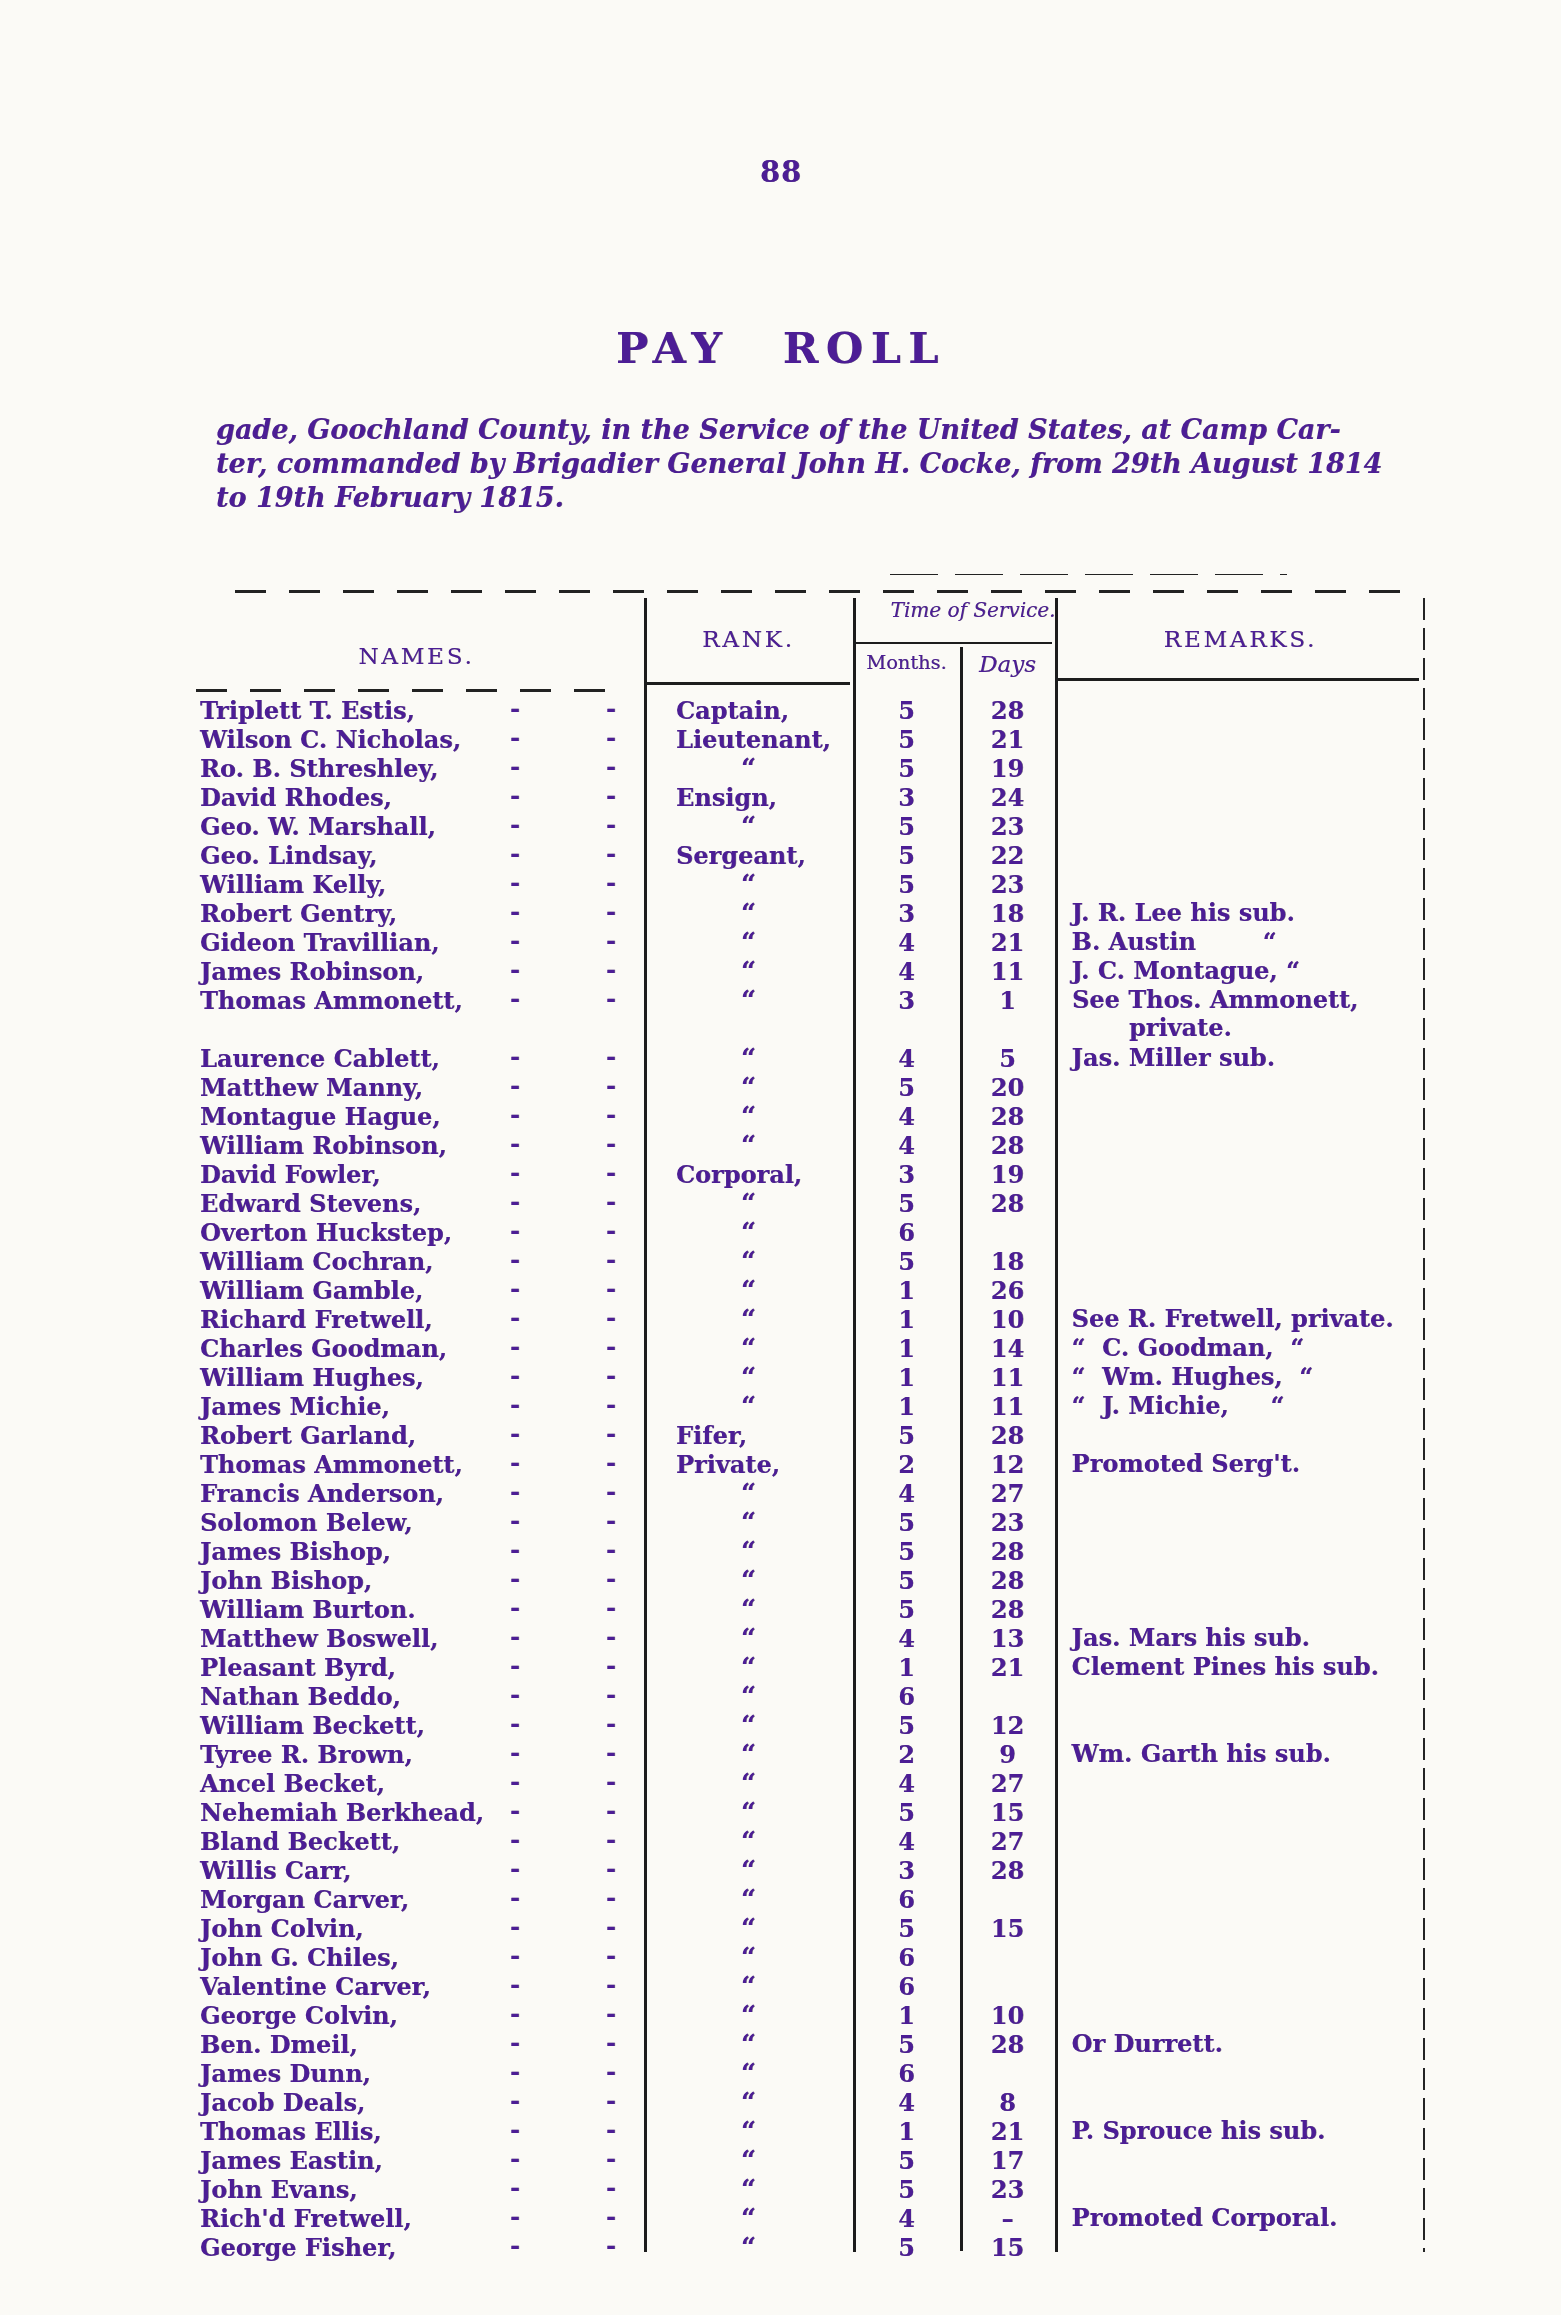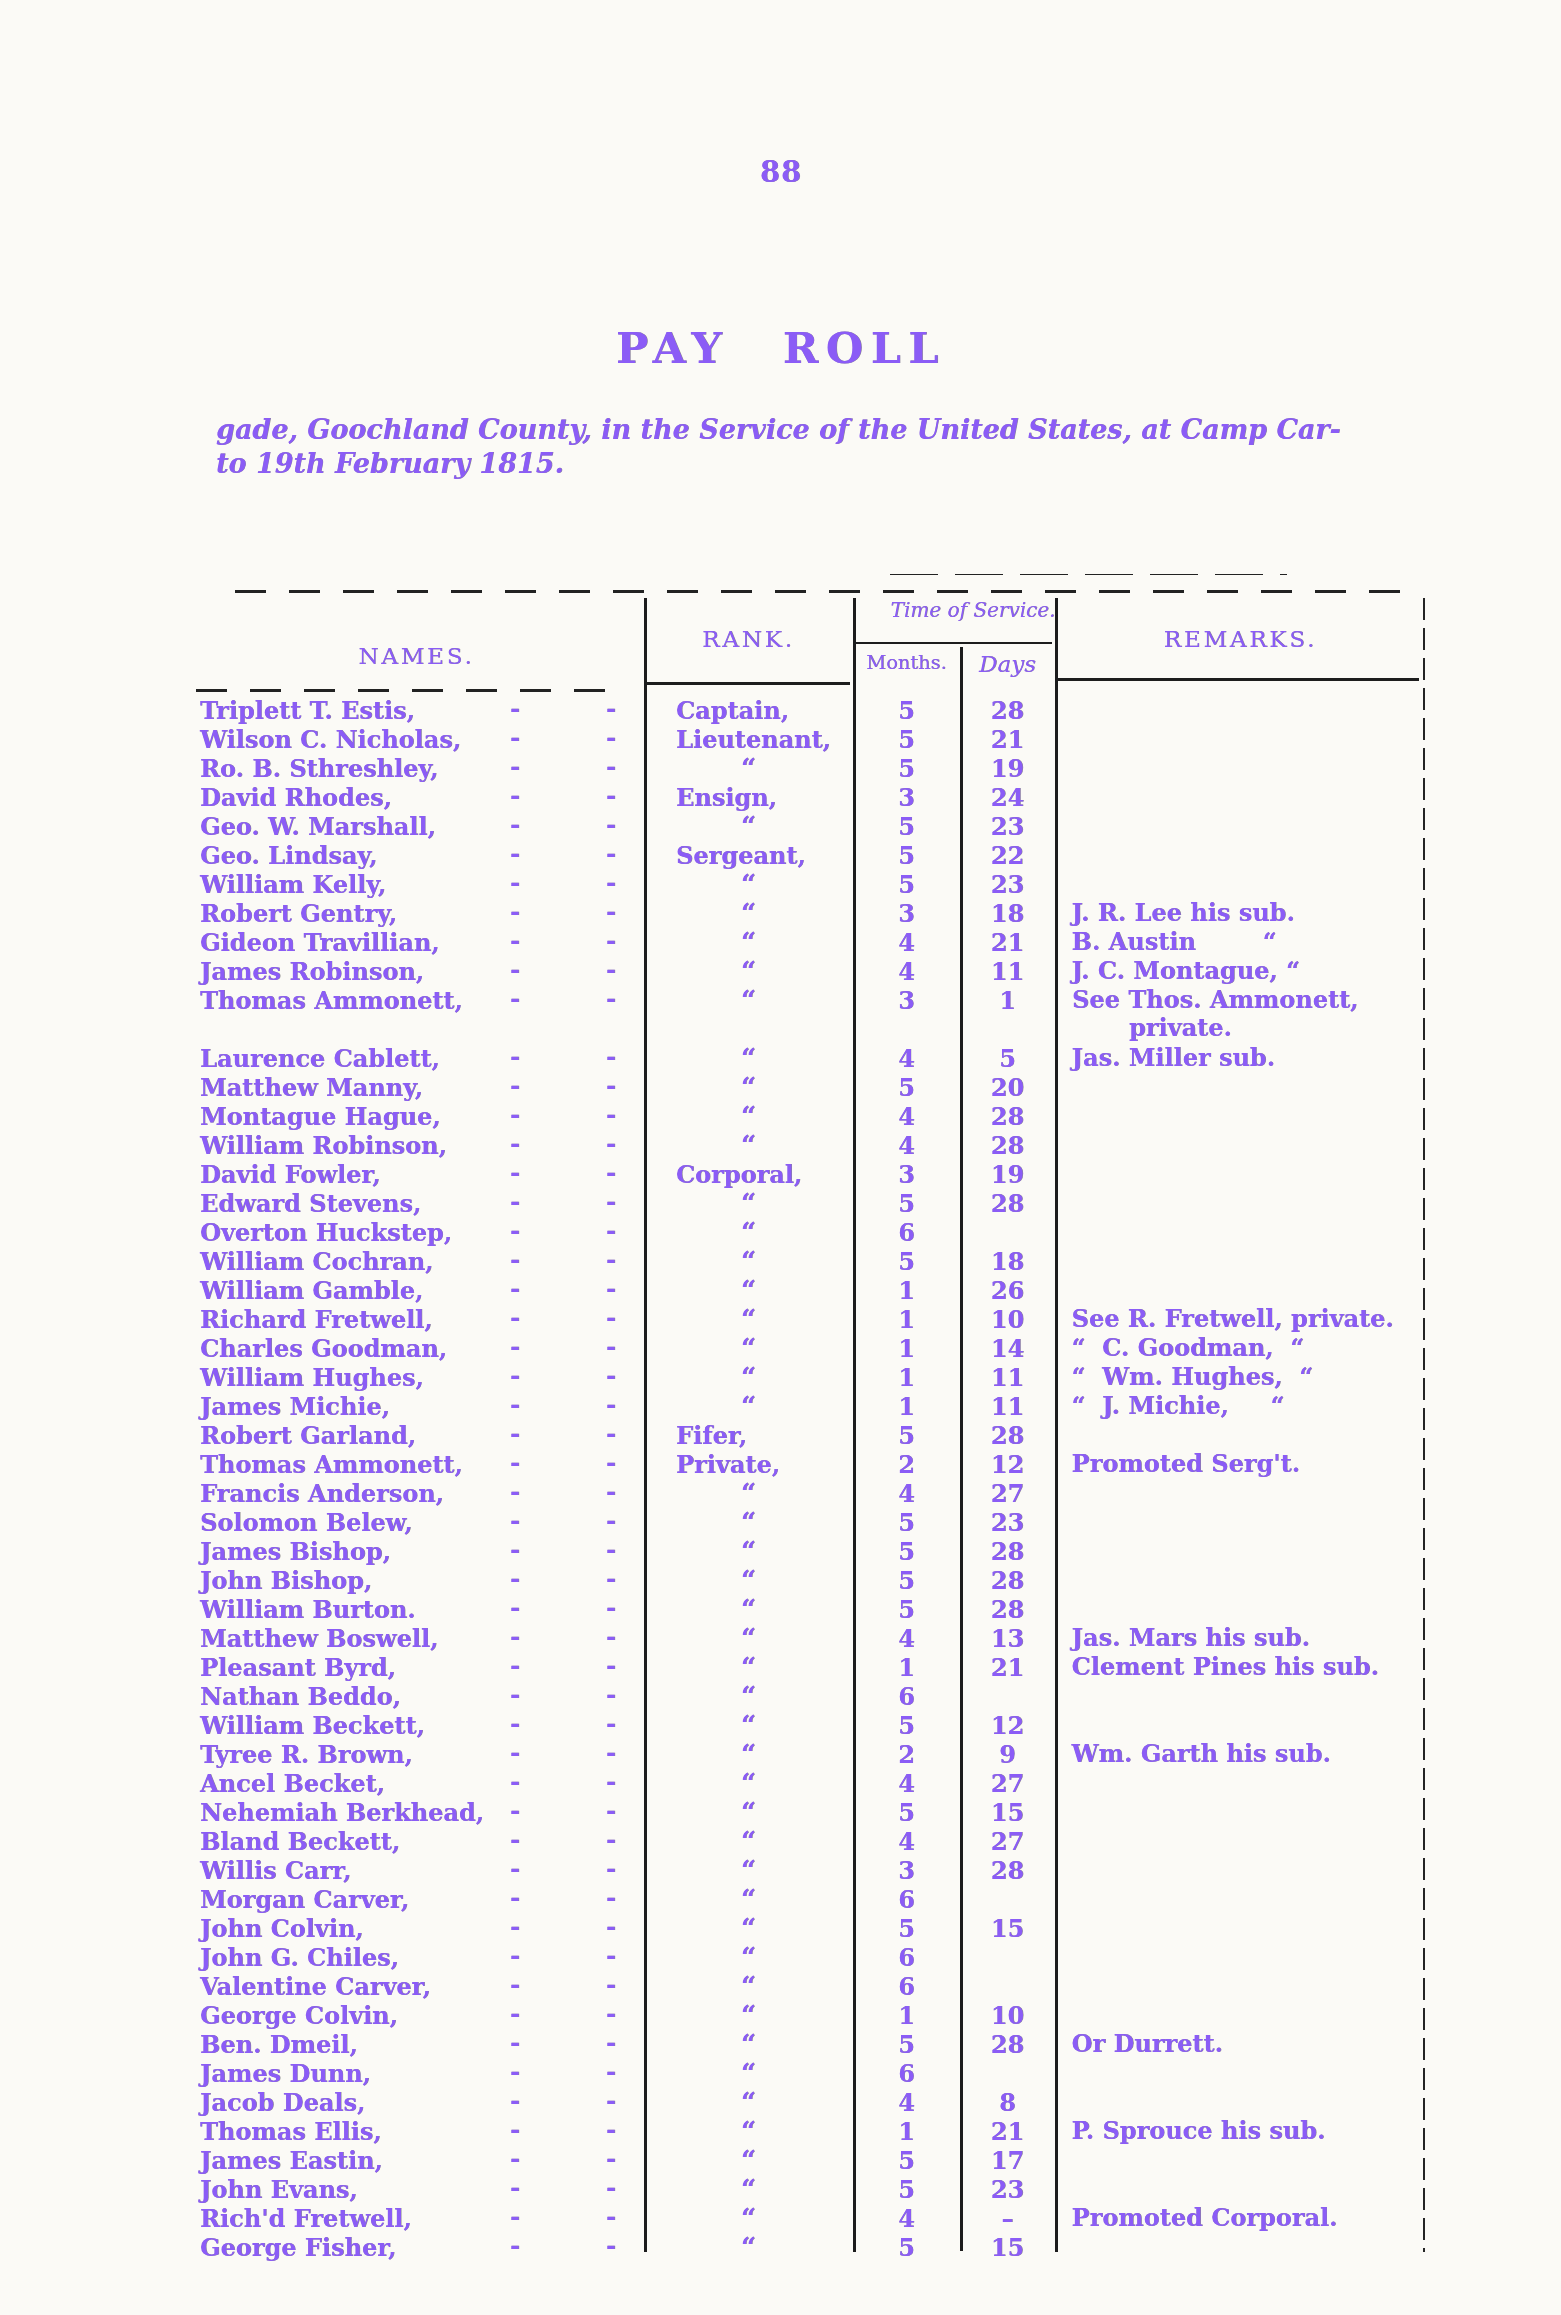--- a/index.html
+++ b/index.html
@@ -5,7 +5,7 @@
   html,body{margin:0;padding:0;background:#e8e6e0;}
   .page{
     position:relative;width:1562px;height:2316px;margin:0 auto;
-    background:#fbfaf6;color:#8b5cf6;overflow:hidden;
+    background:#fbfaf6;color:#4c1d95;overflow:hidden;
     font-family:"DejaVu Serif","Liberation Serif",serif;
     text-shadow:0.4px 0.4px 0.6px rgba(25,25,25,0.5);
   }

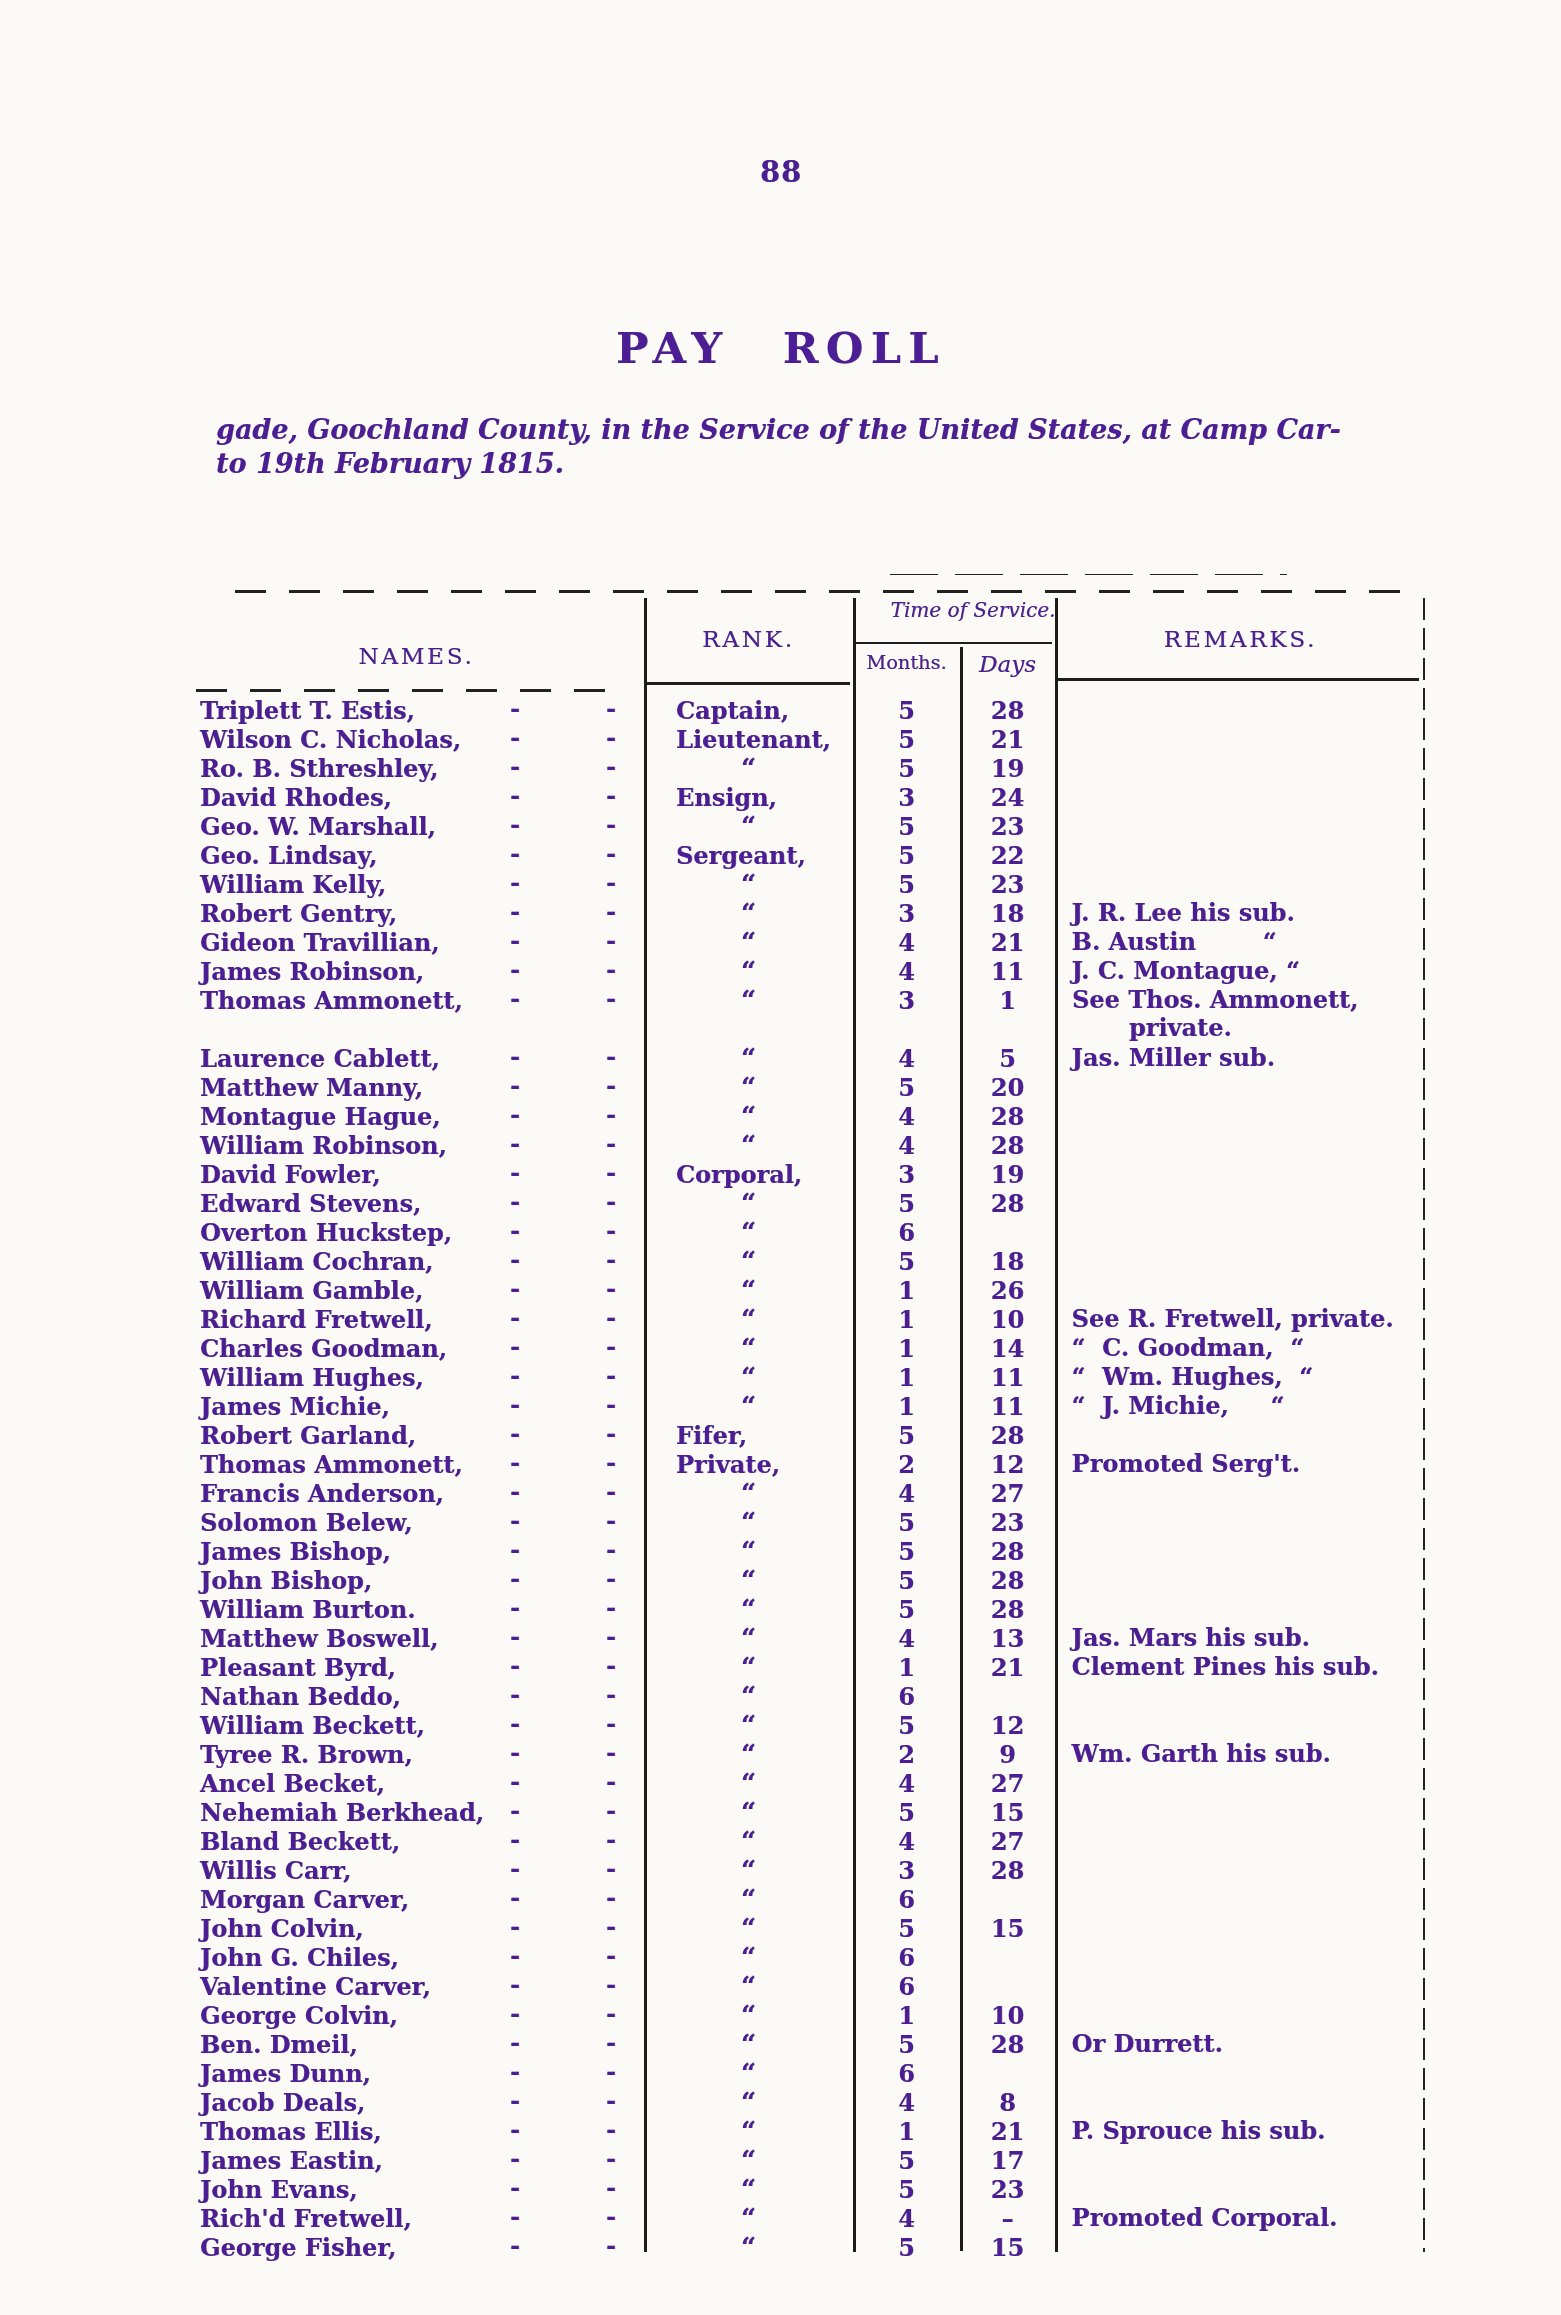--- a/index.html
+++ b/index.html
@@ -59,6 +59,7 @@
 
   <div class="subtitle">
     <div class="sl ind">gade, Goochland County, in the Service of the United States, at Camp Car-</div>
+    <div class="sl ind">ter, commanded by Brigadier General John H. Cocke, from 29th August 1814</div>
     <div class="sl ind">to 19th February 1815.</div>
   </div>
 

